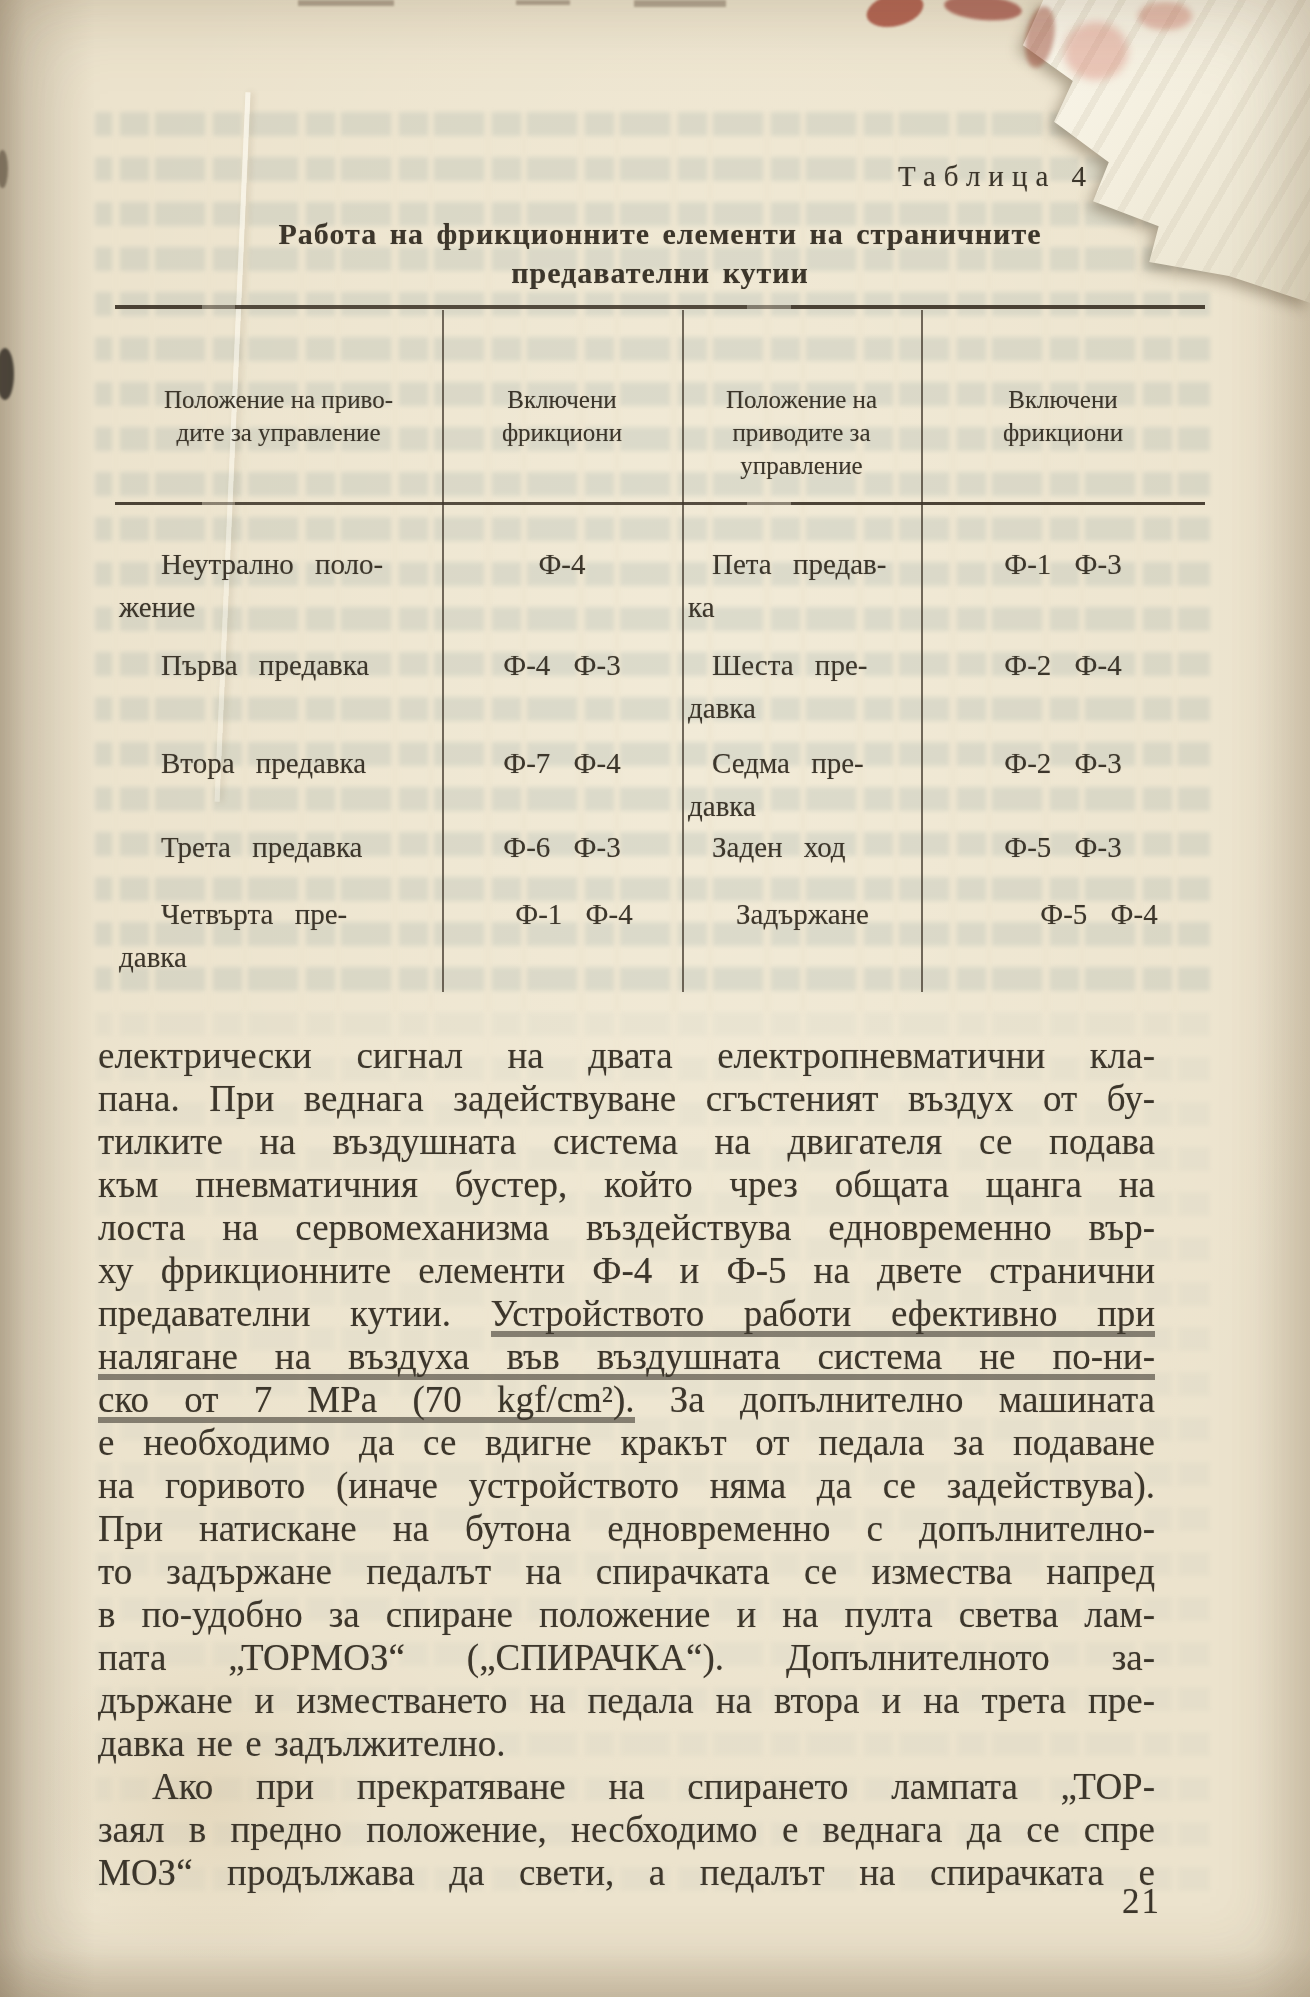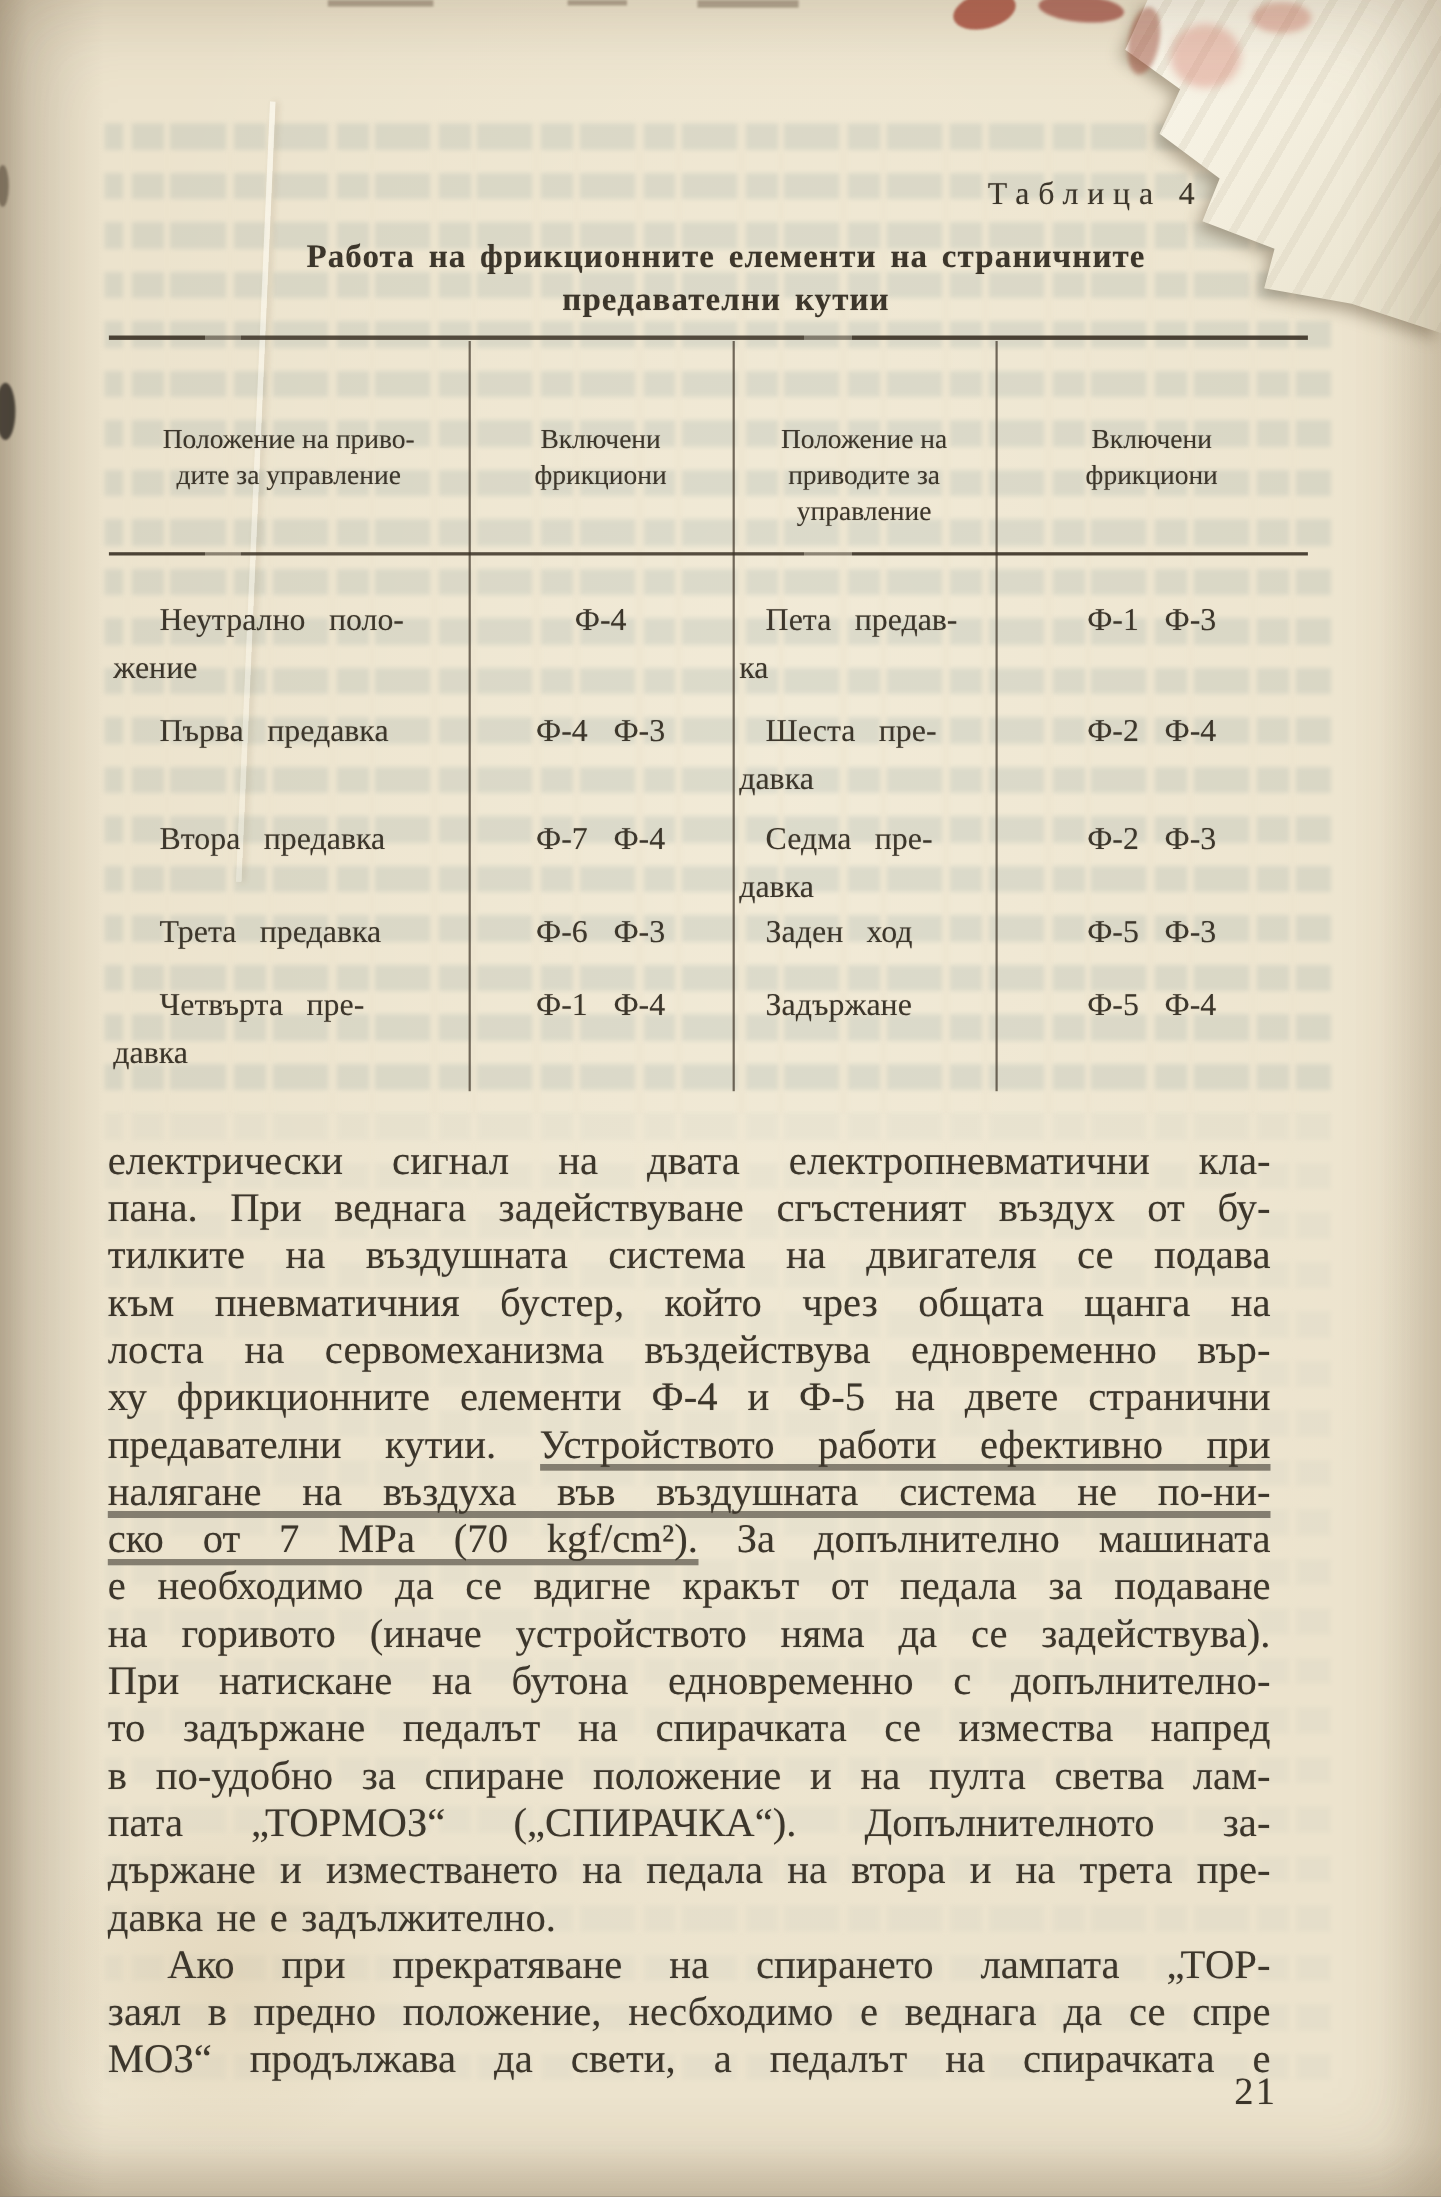--- a/index.html
+++ b/index.html
@@ -53,7 +53,7 @@
   .title{position:absolute;left:115px;top:214px;width:1090px;text-align:center;
     font-weight:bold;font-size:30px;line-height:39px;letter-spacing:1px;word-spacing:4px;}
   
-  .tbl{position:absolute;left:99px;top:305px;width:1090px;height:692px;font-size:29px;}
+  .tbl{position:absolute;left:115px;top:305px;width:1090px;height:692px;font-size:29px;}
   .rule{position:absolute;left:0;width:100%;
     background:linear-gradient(90deg, rgba(58,49,37,.9) 0 8%, rgba(58,49,37,.55) 8% 11%, rgba(58,49,37,.85) 11% 58%, rgba(58,49,37,.55) 58% 62%, rgba(58,49,37,.9) 62% 100%);}
   .rule.top{top:0;height:4px;}

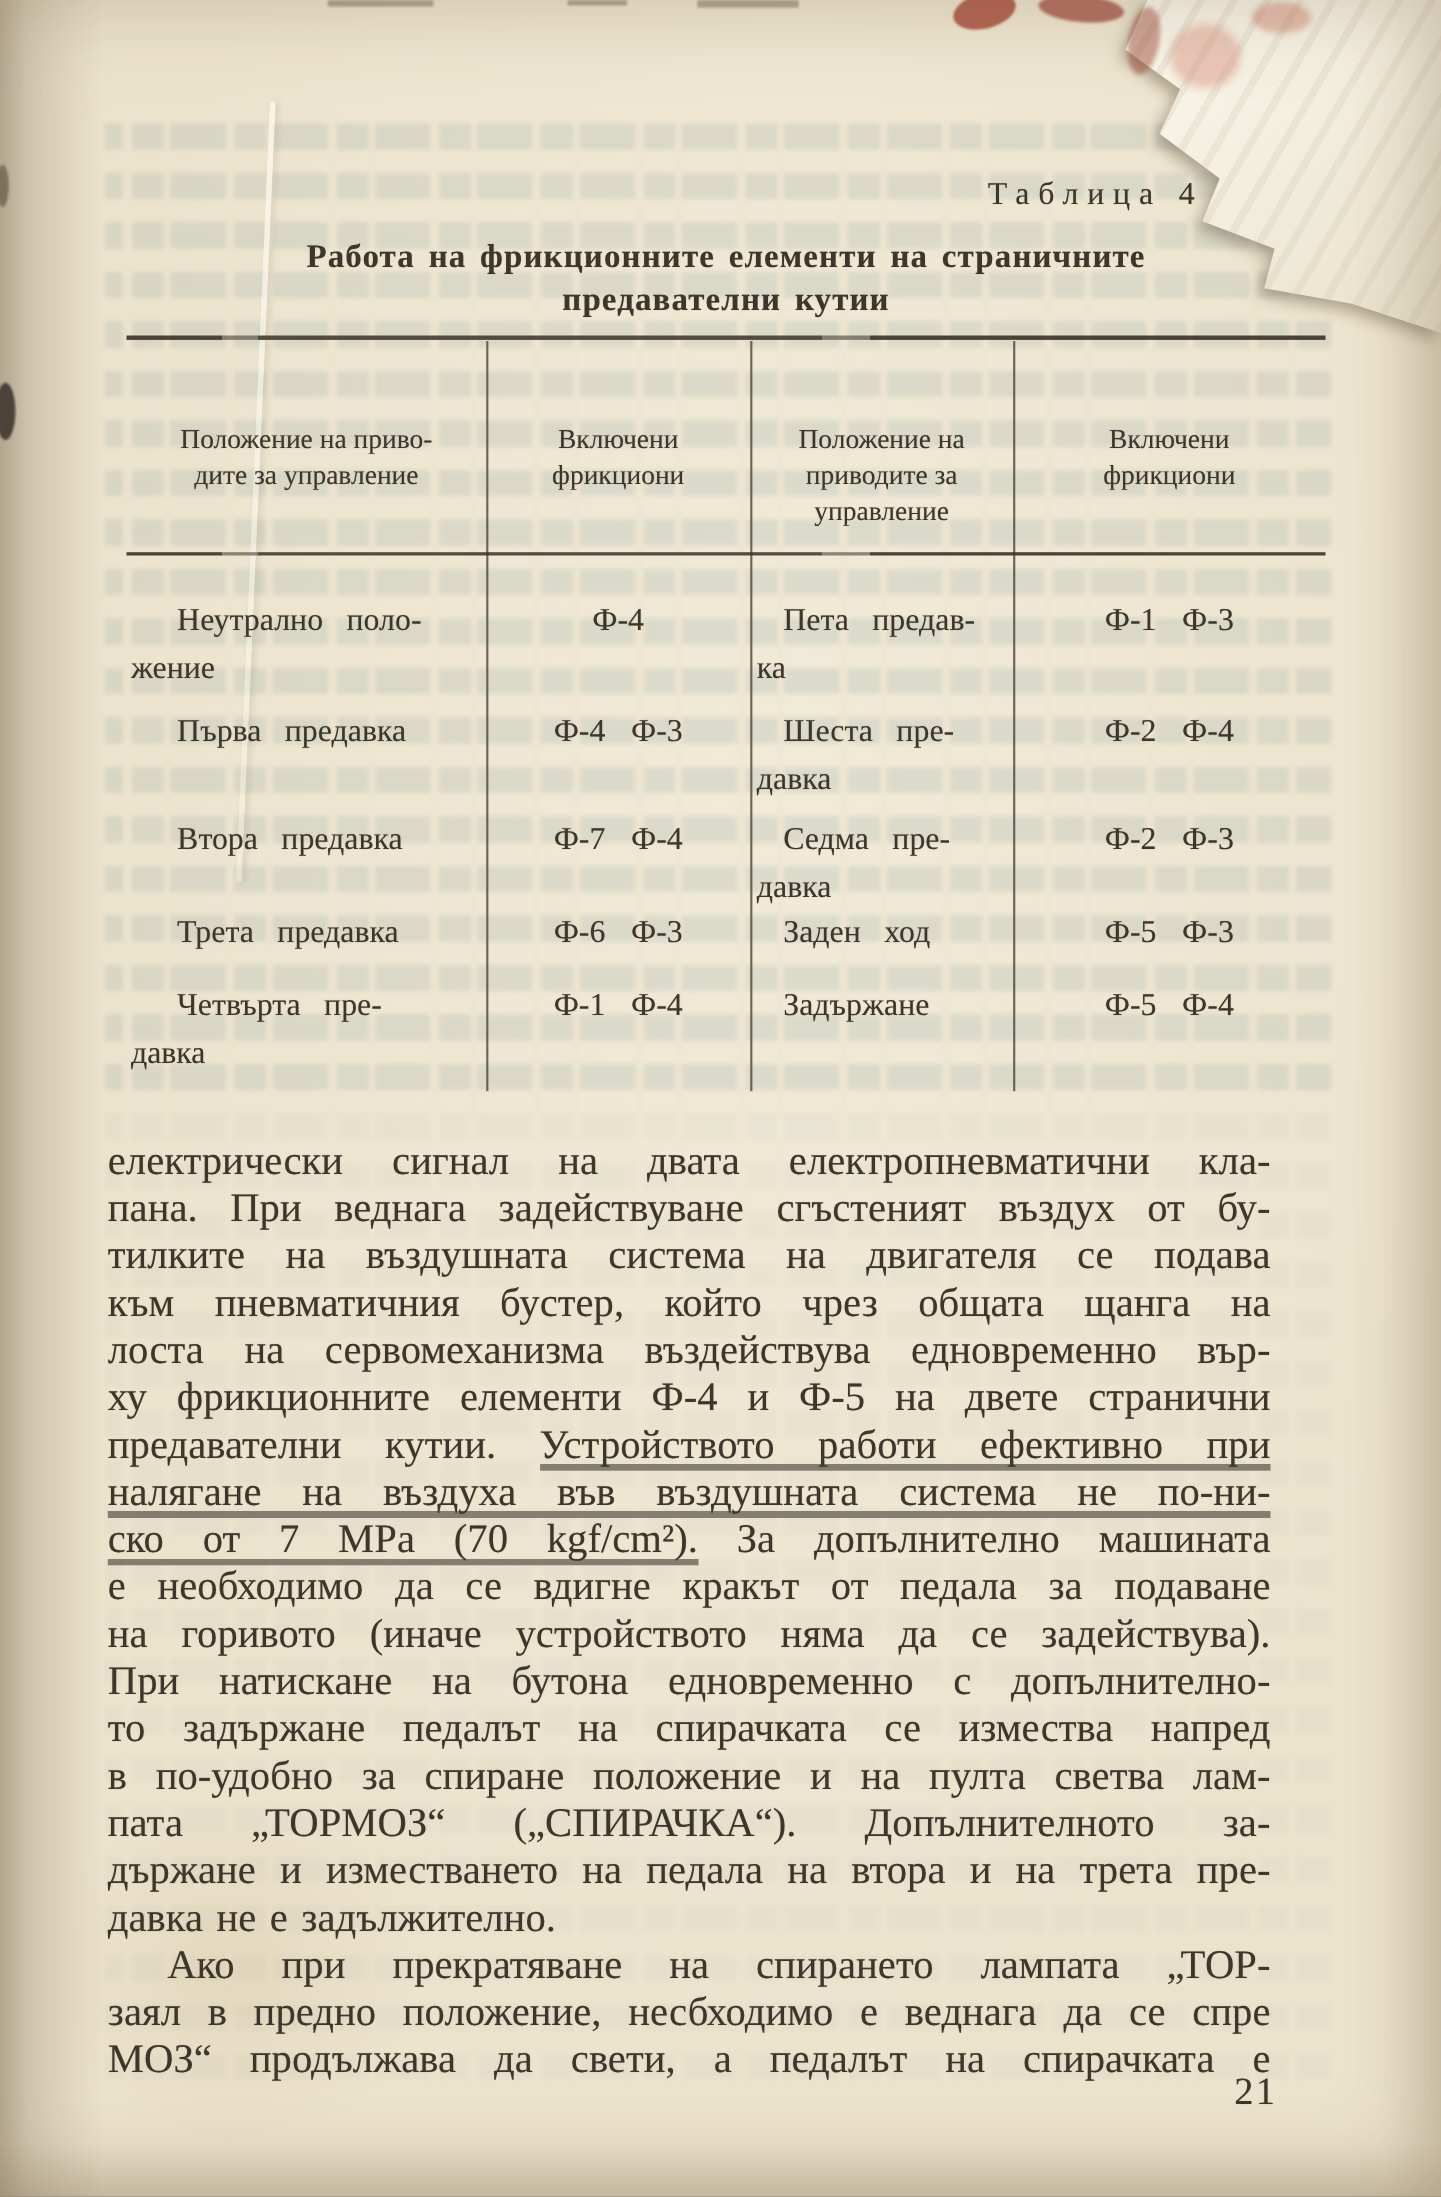--- a/index.html
+++ b/index.html
@@ -153,7 +153,7 @@
             <div class="pos c3">Заден ход</div>
             <div class="fric">Ф-5 Ф-3</div>
           </div>
-          <div class="band" style="top: 588px;">
+          <div class="band" style="top: 588px; gap: 12px;">
             <div class="pos c1">Четвърта пре-
 давка</div>
             <div class="fric">Ф-1 Ф-4</div>

